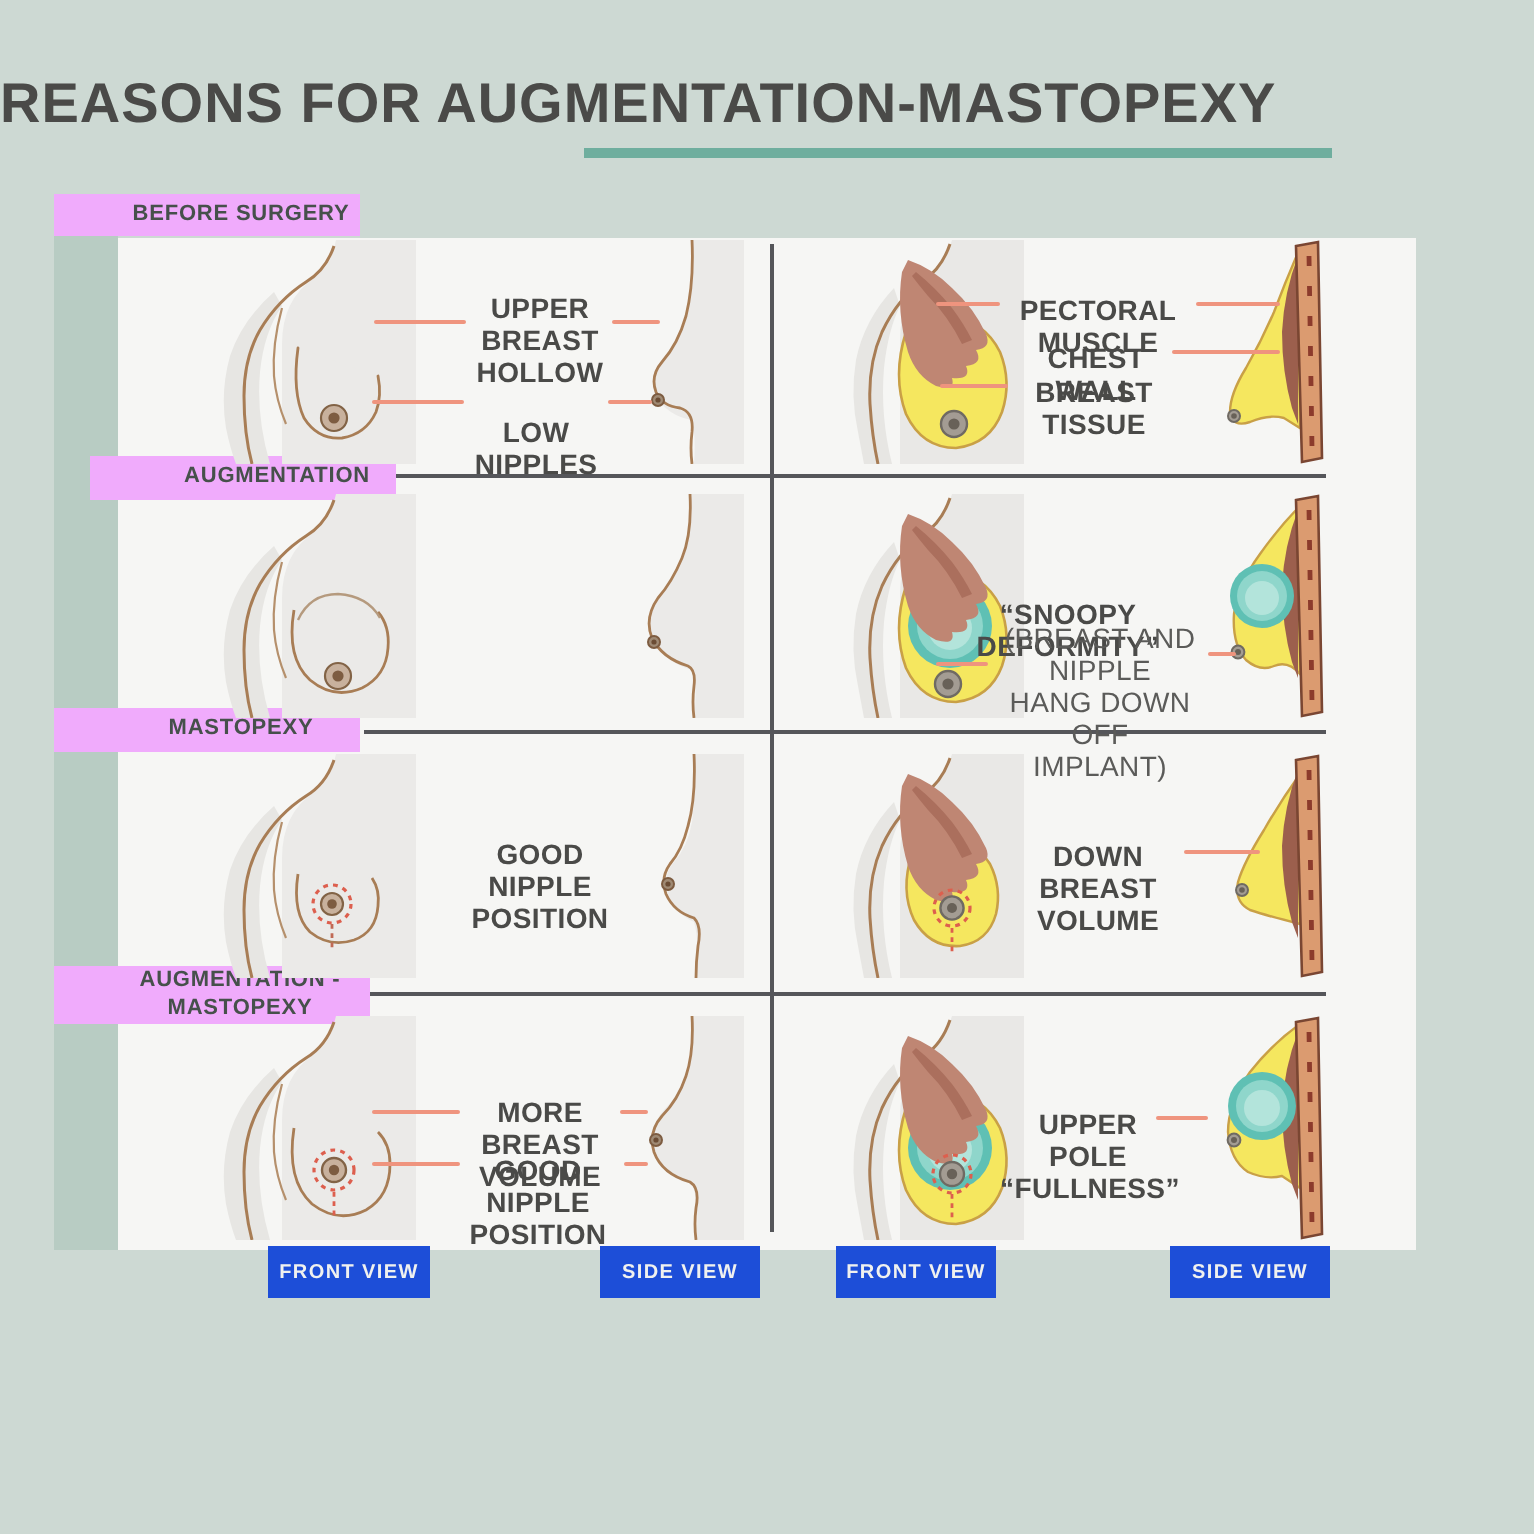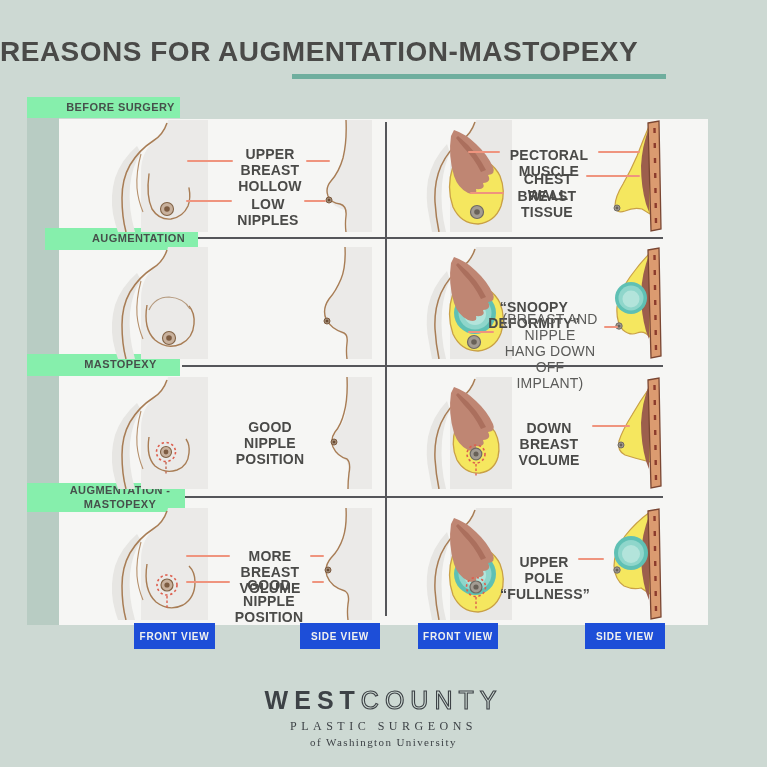--- a/index.html
+++ b/index.html
@@ -16,7 +16,7 @@
   #v-divider{left:385px;top:122px;width:2px;height:494px;background:#55565a;}
   .h-divider{height:2px;background:#55565a;}
   
-  .section-badge{background:#86efac;color:#46504b;font-weight:bold;font-size:11px;
+  .section-badge{background:#f0abfc;color:#46504b;font-weight:bold;font-size:11px;
                  letter-spacing:.4px;display:flex;align-items:center;justify-content:center;
                  text-align:center;white-space:pre-line;line-height:1.2;padding-left:34px;box-sizing:border-box;}
   

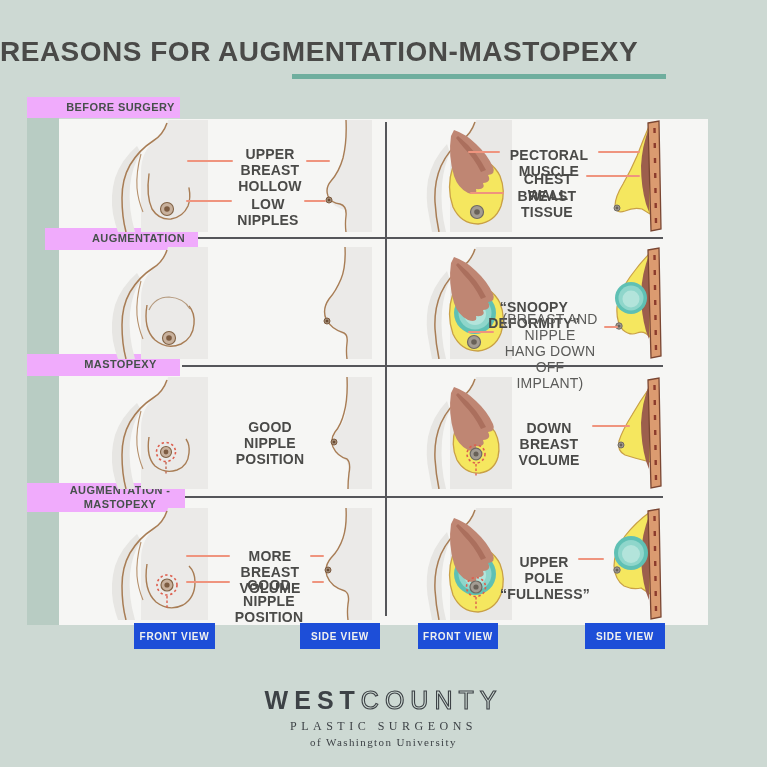--- a/index.html
+++ b/index.html
@@ -255,7 +255,7 @@
   <div class="abs cline" style="left:187px;top:160px;width:46px;"></div>
   <div class="abs cline" style="left:306px;top:160px;width:24px;"></div>
 
-  <div class="abs callout" style="left:230px;top:196px;width:76px;">LOW NIPPLES</div>
+  <div class="abs callout" style="left:230px;top:208px;width:76px;">LOW NIPPLES</div>
   <div class="abs cline" style="left:186px;top:200px;width:46px;"></div>
   <div class="abs cline" style="left:304px;top:200px;width:22px;"></div>
 

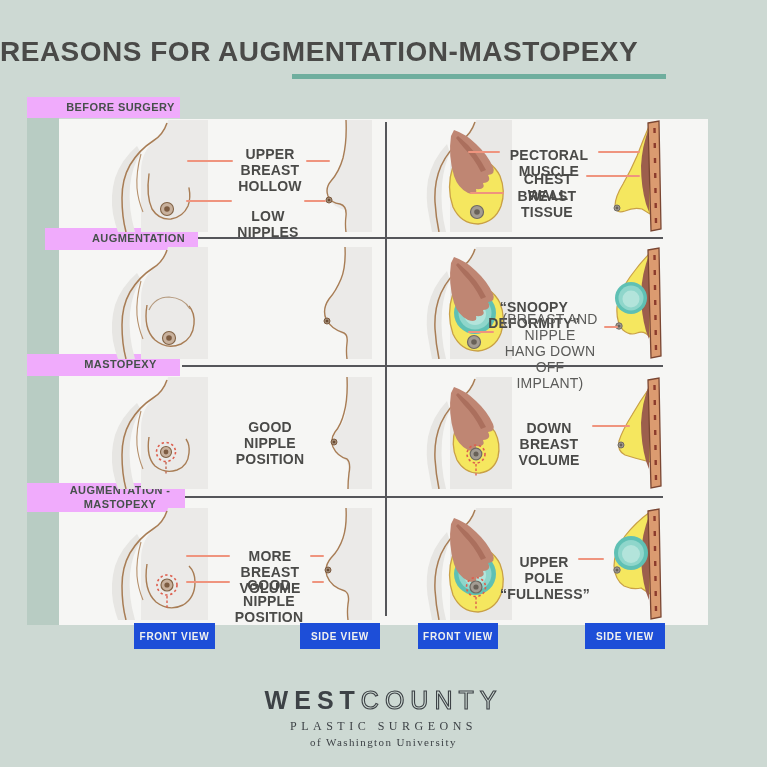--- a/index.html
+++ b/index.html
@@ -302,11 +302,6 @@
   <div class="abs view-badge" style="left:418px;top:623px;width:80px;height:26px;">FRONT VIEW</div>
   <div class="abs view-badge" style="left:585px;top:623px;width:80px;height:26px;">SIDE VIEW</div>
 
-  <div class="abs" id="footer">
-    <div id="brand"><span class="brand-west">WEST</span><span class="brand-outline">COUNTY</span></div>
-    <div id="brand-sub">PLASTIC SURGEONS</div>
-    <div id="brand-tagline">of Washington University</div>
-  </div>
 
 </div>
 

